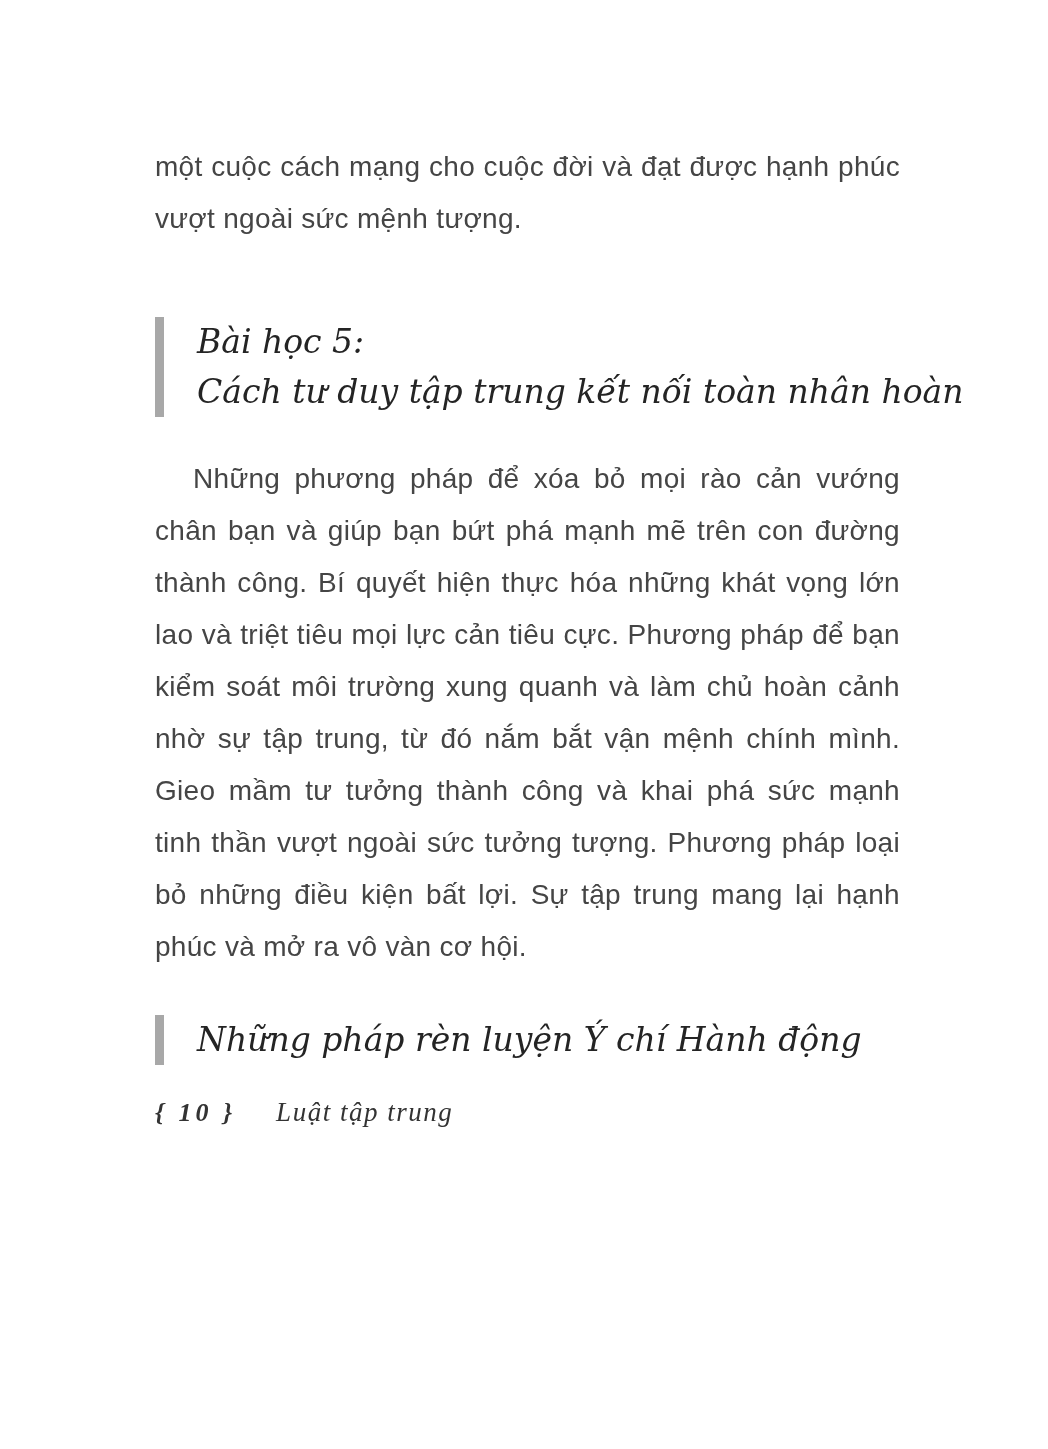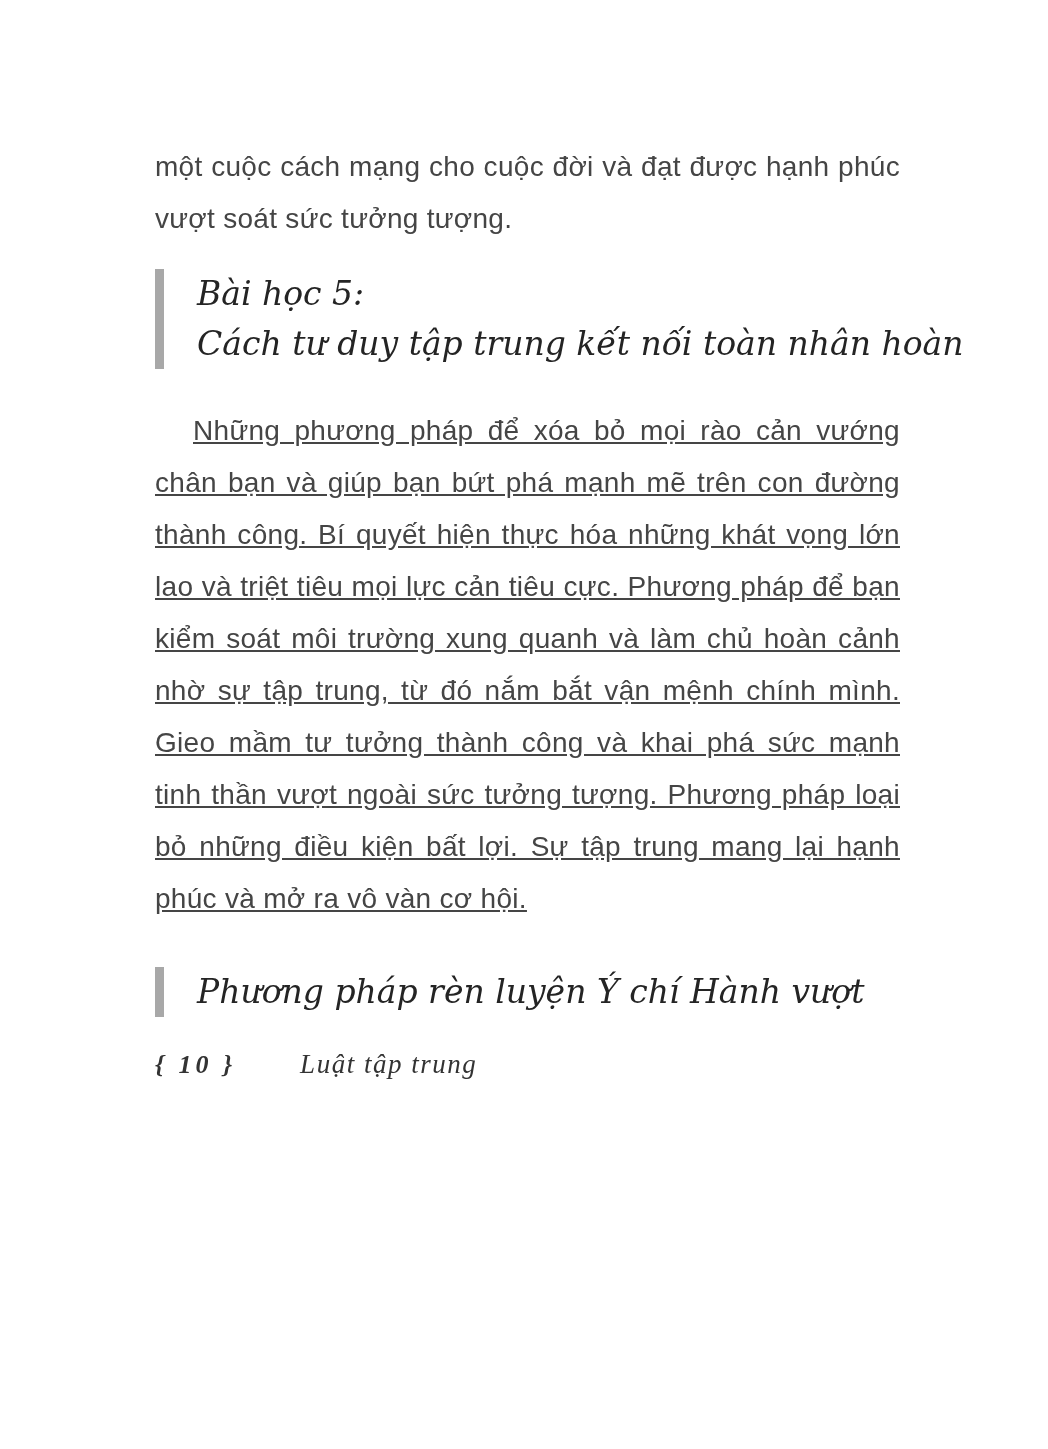--- a/index.html
+++ b/index.html
@@ -72,7 +72,7 @@
 
 <div class="page">
 
-  <p class="body-text">một cuộc cách mạng cho cuộc đời và đạt được hạnh phúc vượt soát sức tưởng tượng.</p>
+  <p class="body-text">một cuộc cách mạng cho cuộc đời và đạt được hạnh phúc vượt ngoài sức mệnh tượng.</p>
 
   <section>
     <div class="heading-block">

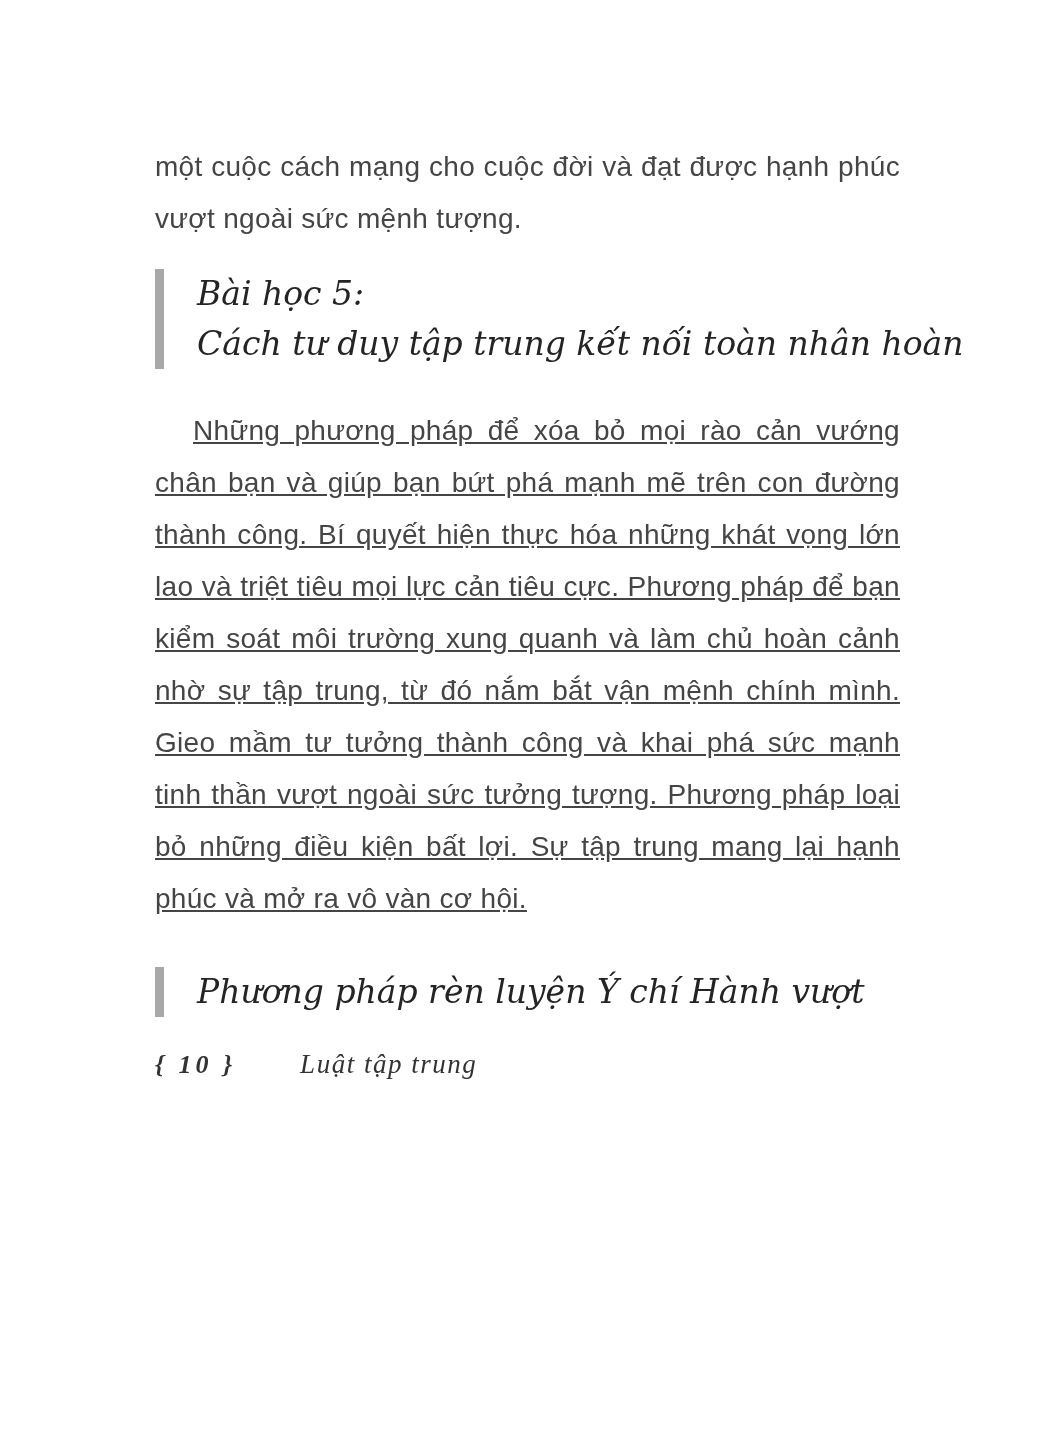--- a/index.html
+++ b/index.html
@@ -33,7 +33,7 @@
   .heading-block {
     border-left: 9px solid #a8a8a8;
     padding-left: 33px;
-    margin: 24px 0 36px 0;
+    margin: 72px 0 36px 0;
     font-family: "DejaVu Serif", serif;
     font-style: italic;
     font-size: 33px;

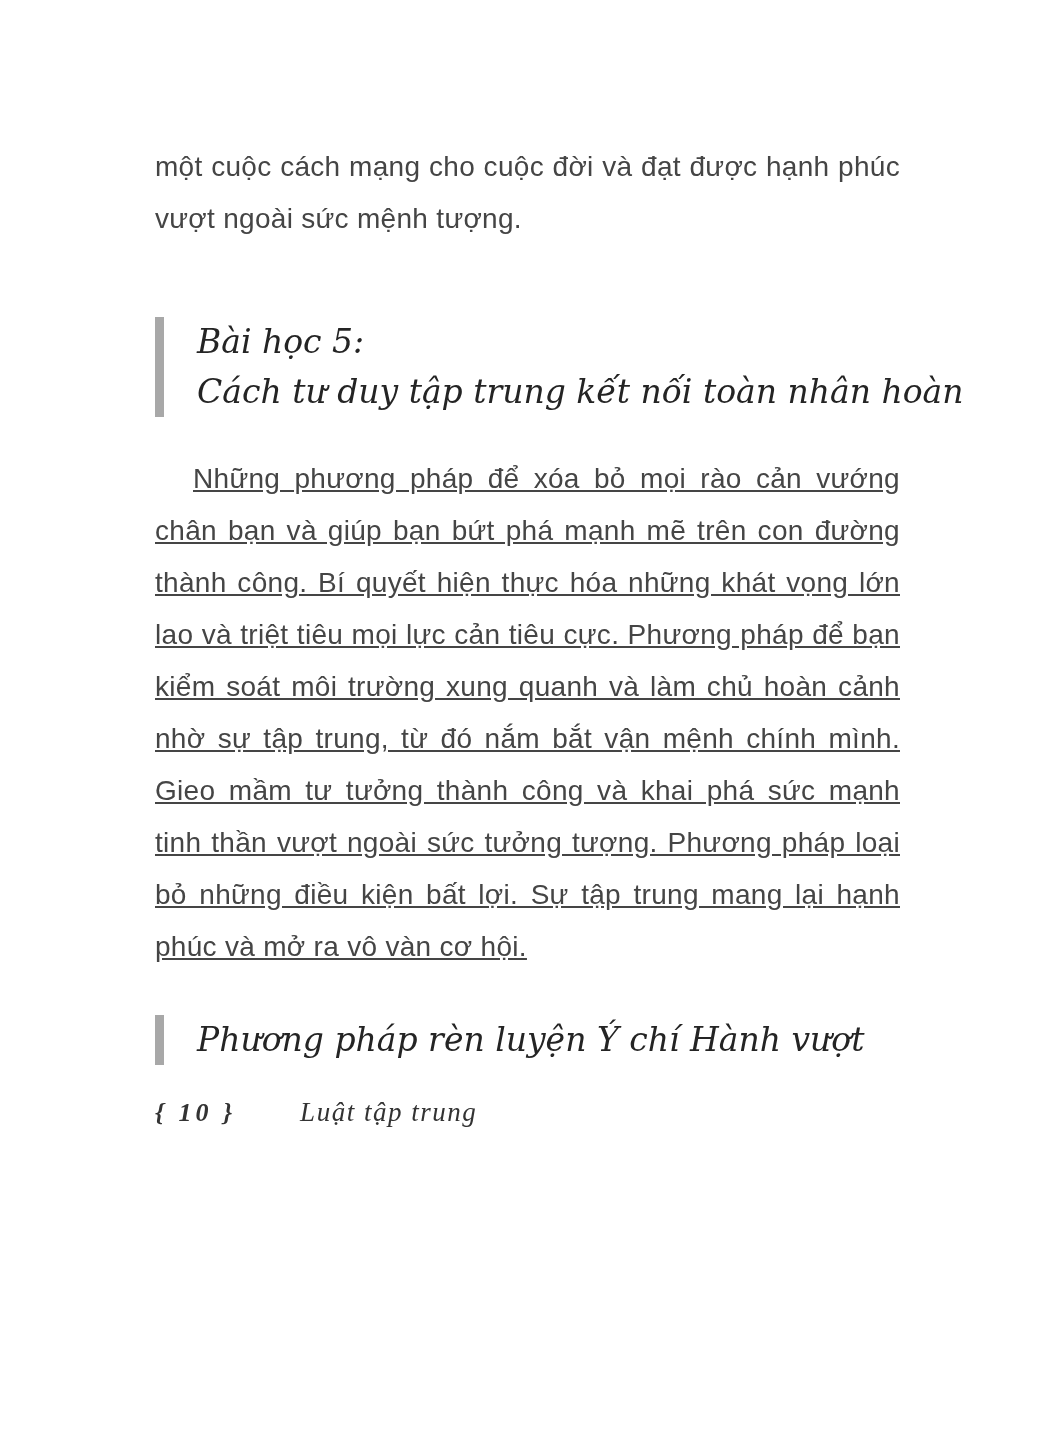--- a/index.html
+++ b/index.html
@@ -28,7 +28,6 @@
   }
   .body-text.indent {
     text-indent: 38px;
-    text-decoration: underline;
   }
   .heading-block {
     border-left: 9px solid #a8a8a8;

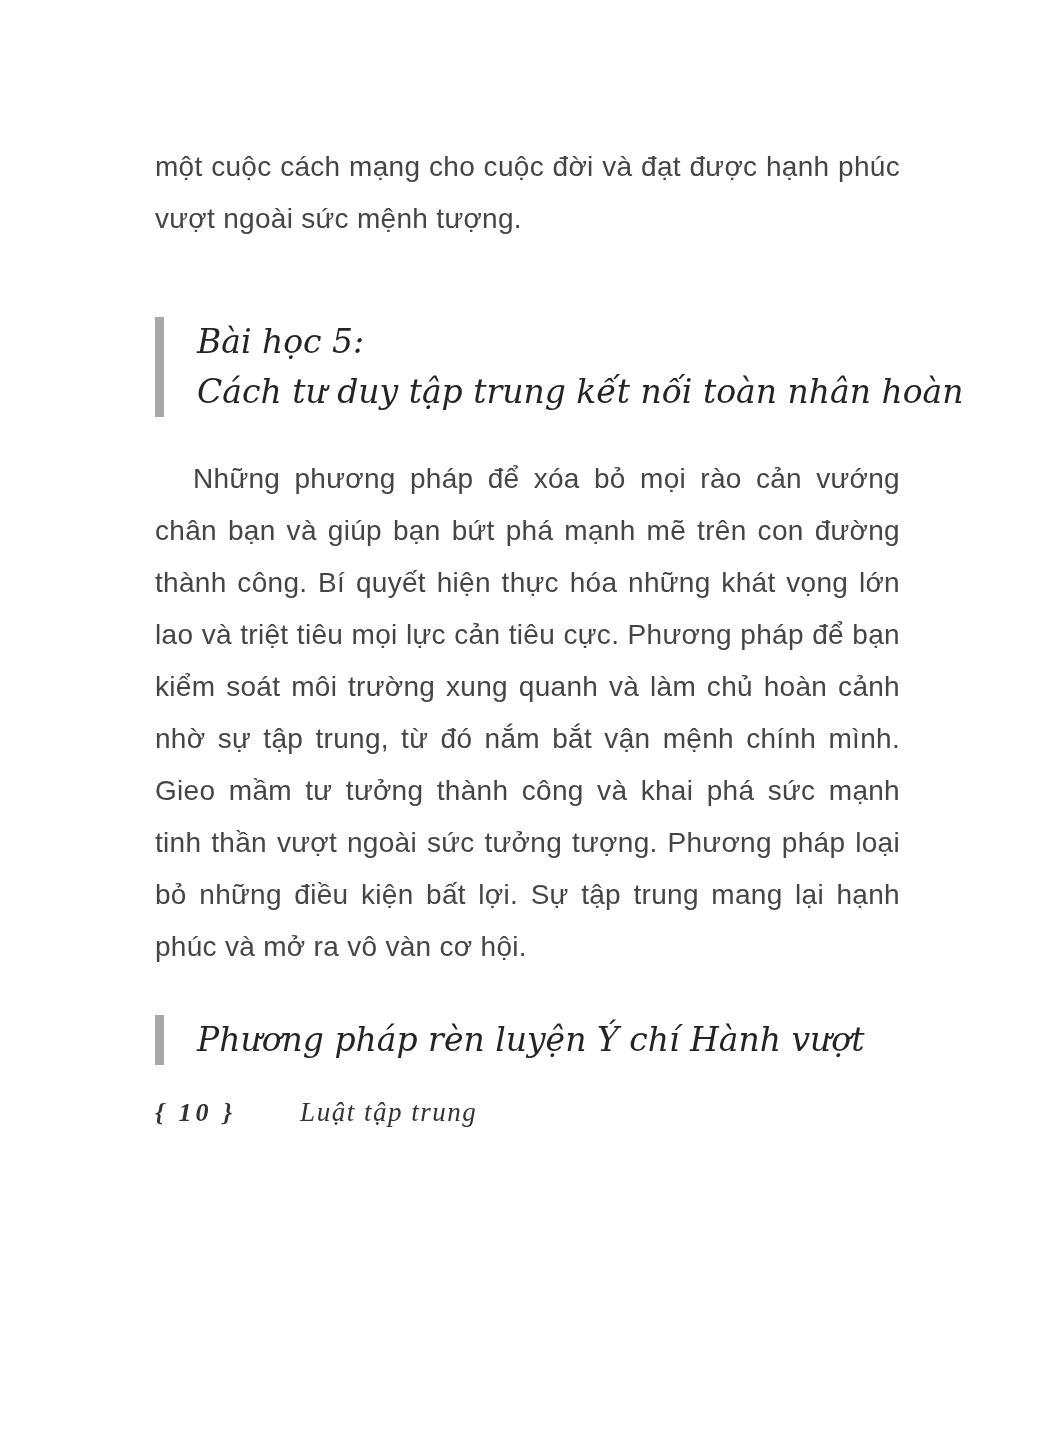--- a/index.html
+++ b/index.html
@@ -83,7 +83,7 @@
 
   <section>
     <div class="heading-block second">
-      <div class="heading-line">Phương pháp rèn luyện Ý chí Hành vượt</div>
+      <div class="heading-line">Những pháp rèn luyện Ý chí Hành động</div>
     </div>
   </section>
 

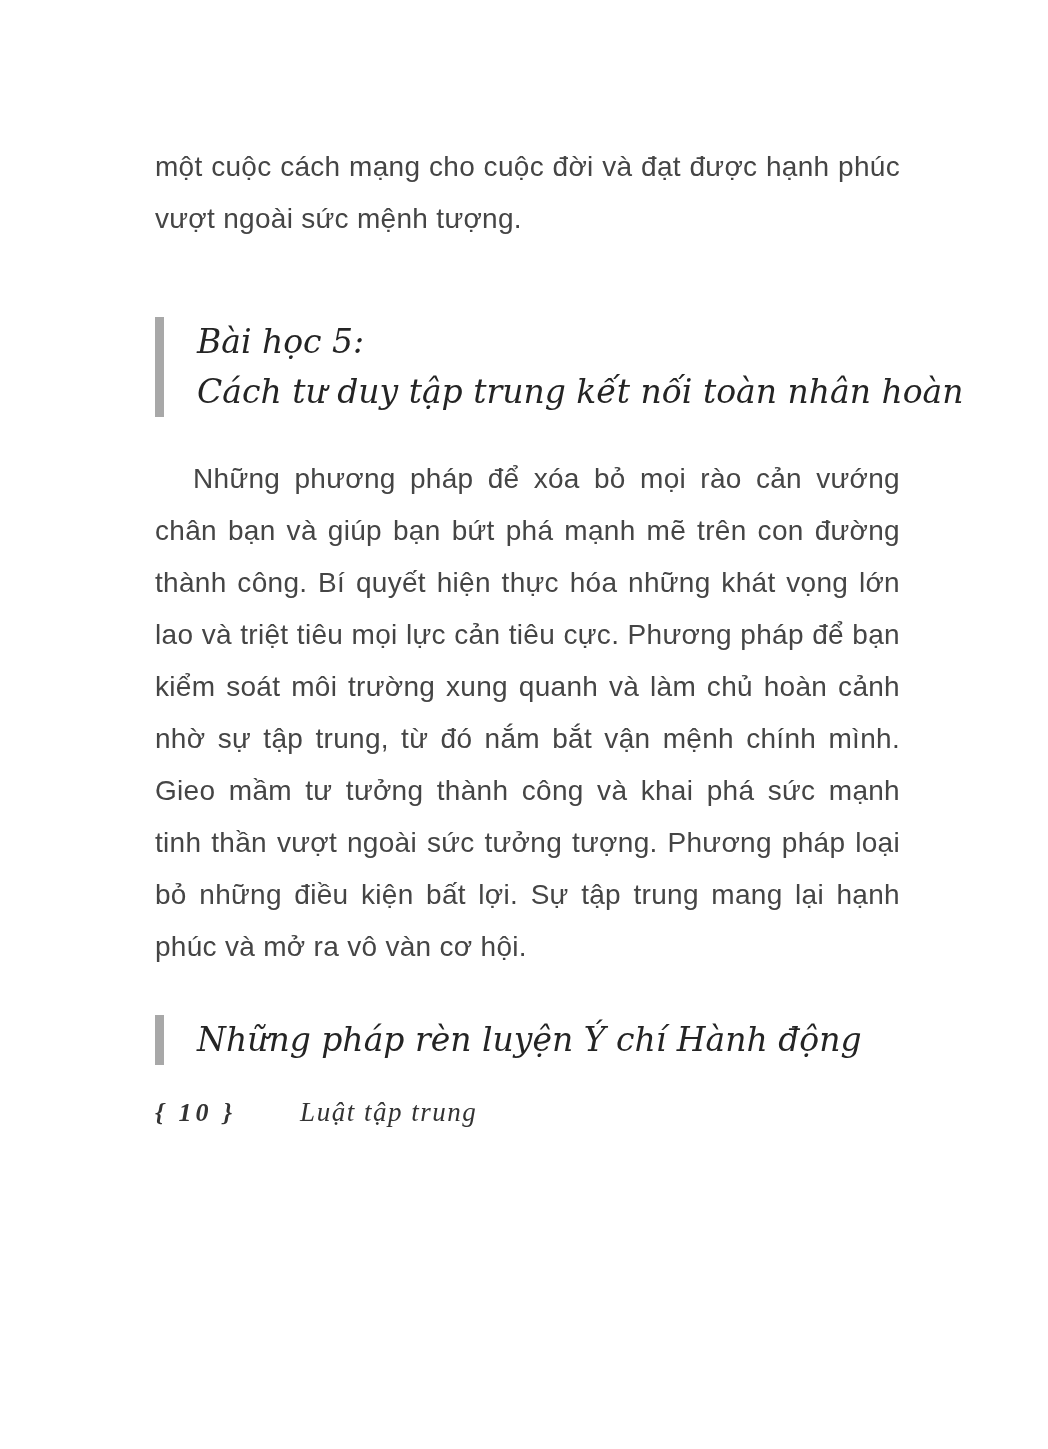--- a/index.html
+++ b/index.html
@@ -61,7 +61,7 @@
     text-align: center;
   }
   .book-title {
-    margin-left: 64px;
+    margin-left: 40px;
     font-size: 27px;
     letter-spacing: 1.5px;
   }

